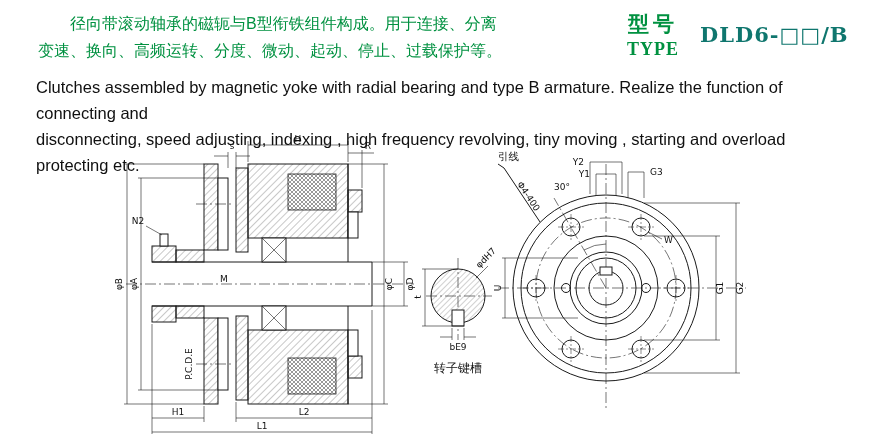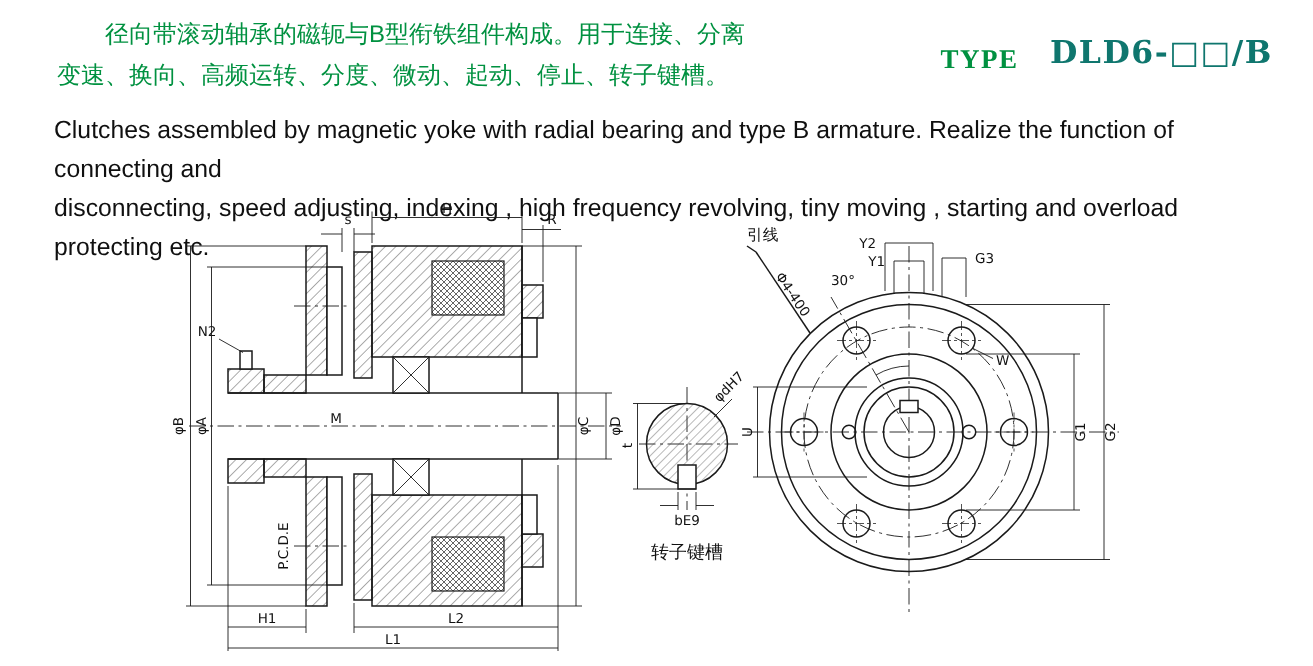--- a/index.html
+++ b/index.html
@@ -52,6 +52,7 @@
 </div>
 
 <div class="type-block">
+  <div class="type-zh">型号</div>
   <div class="type-en">TYPE</div>
 </div>
 

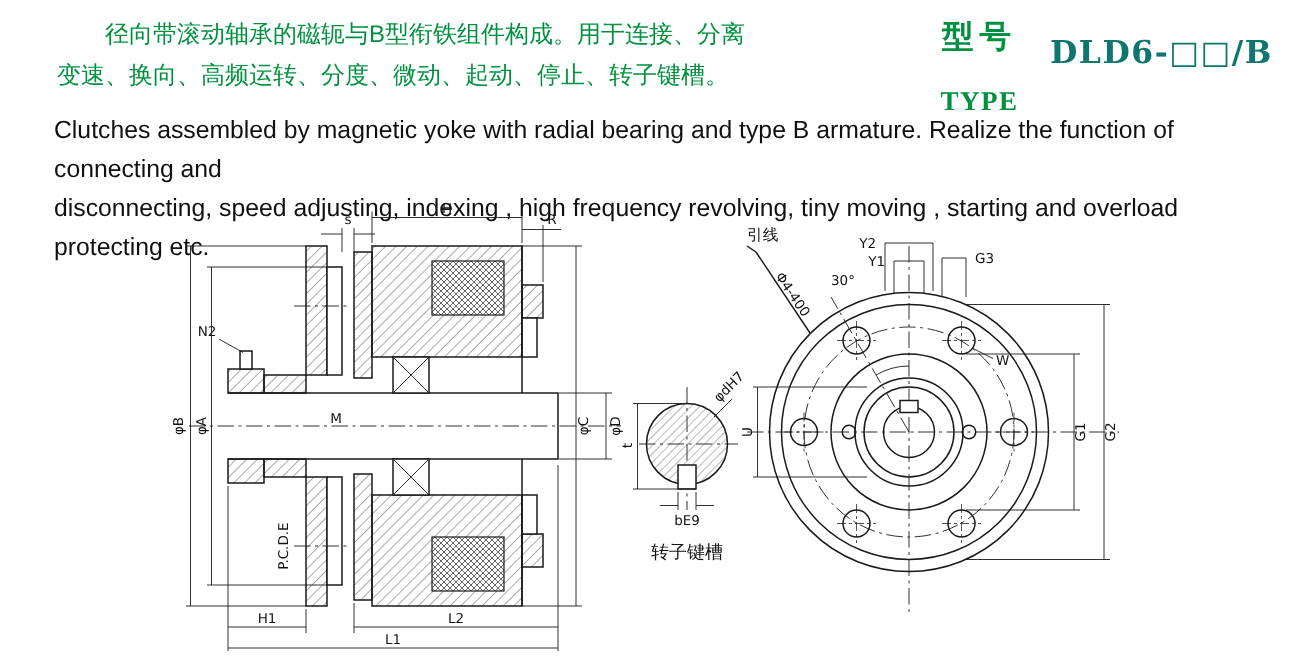--- a/index.html
+++ b/index.html
@@ -48,7 +48,7 @@
 
 <div class="zh-intro">
   <div class="indent">径向带滚动轴承的磁轭与B型衔铁组件构成。用于连接、分离</div>
-  <div>变速、换向、高频运转、分度、微动、起动、停止、转子键槽。</div>
+  <div>变速、换向、高频运转、分度、微动、起动、停止、过载保护等。</div>
 </div>
 
 <div class="type-block">

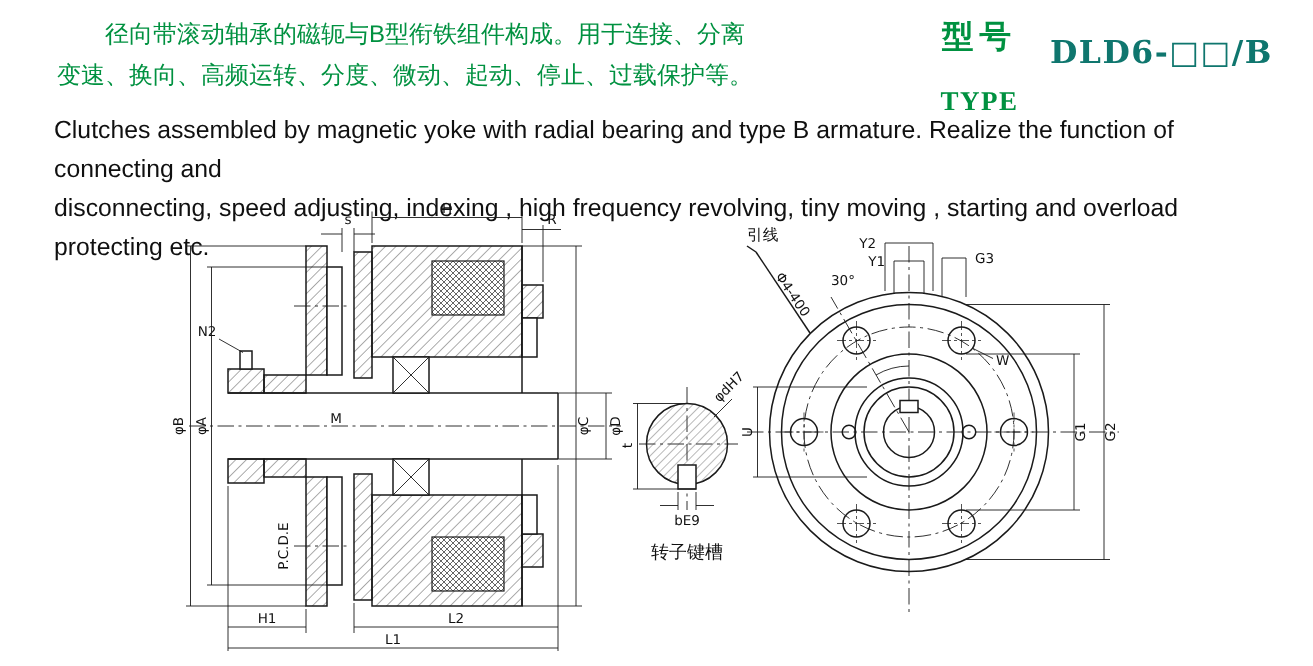--- a/index.html
+++ b/index.html
@@ -17,7 +17,7 @@
     color:#009140;font-weight:bold;
   }
   .type-zh{font-size:21px;letter-spacing:4px;}
-  .type-en{font-size:18px;font-family:"Liberation Serif",serif;letter-spacing:1px;margin-top:19px;}
+  .type-en{font-size:18px;font-family:"Liberation Serif",serif;letter-spacing:1px;margin-top:1px;}
   .model{
     position:absolute;left:700px;top:22px;
     color:#0f766e;font-family:"DejaVu Serif","DejaVu Sans",serif;

